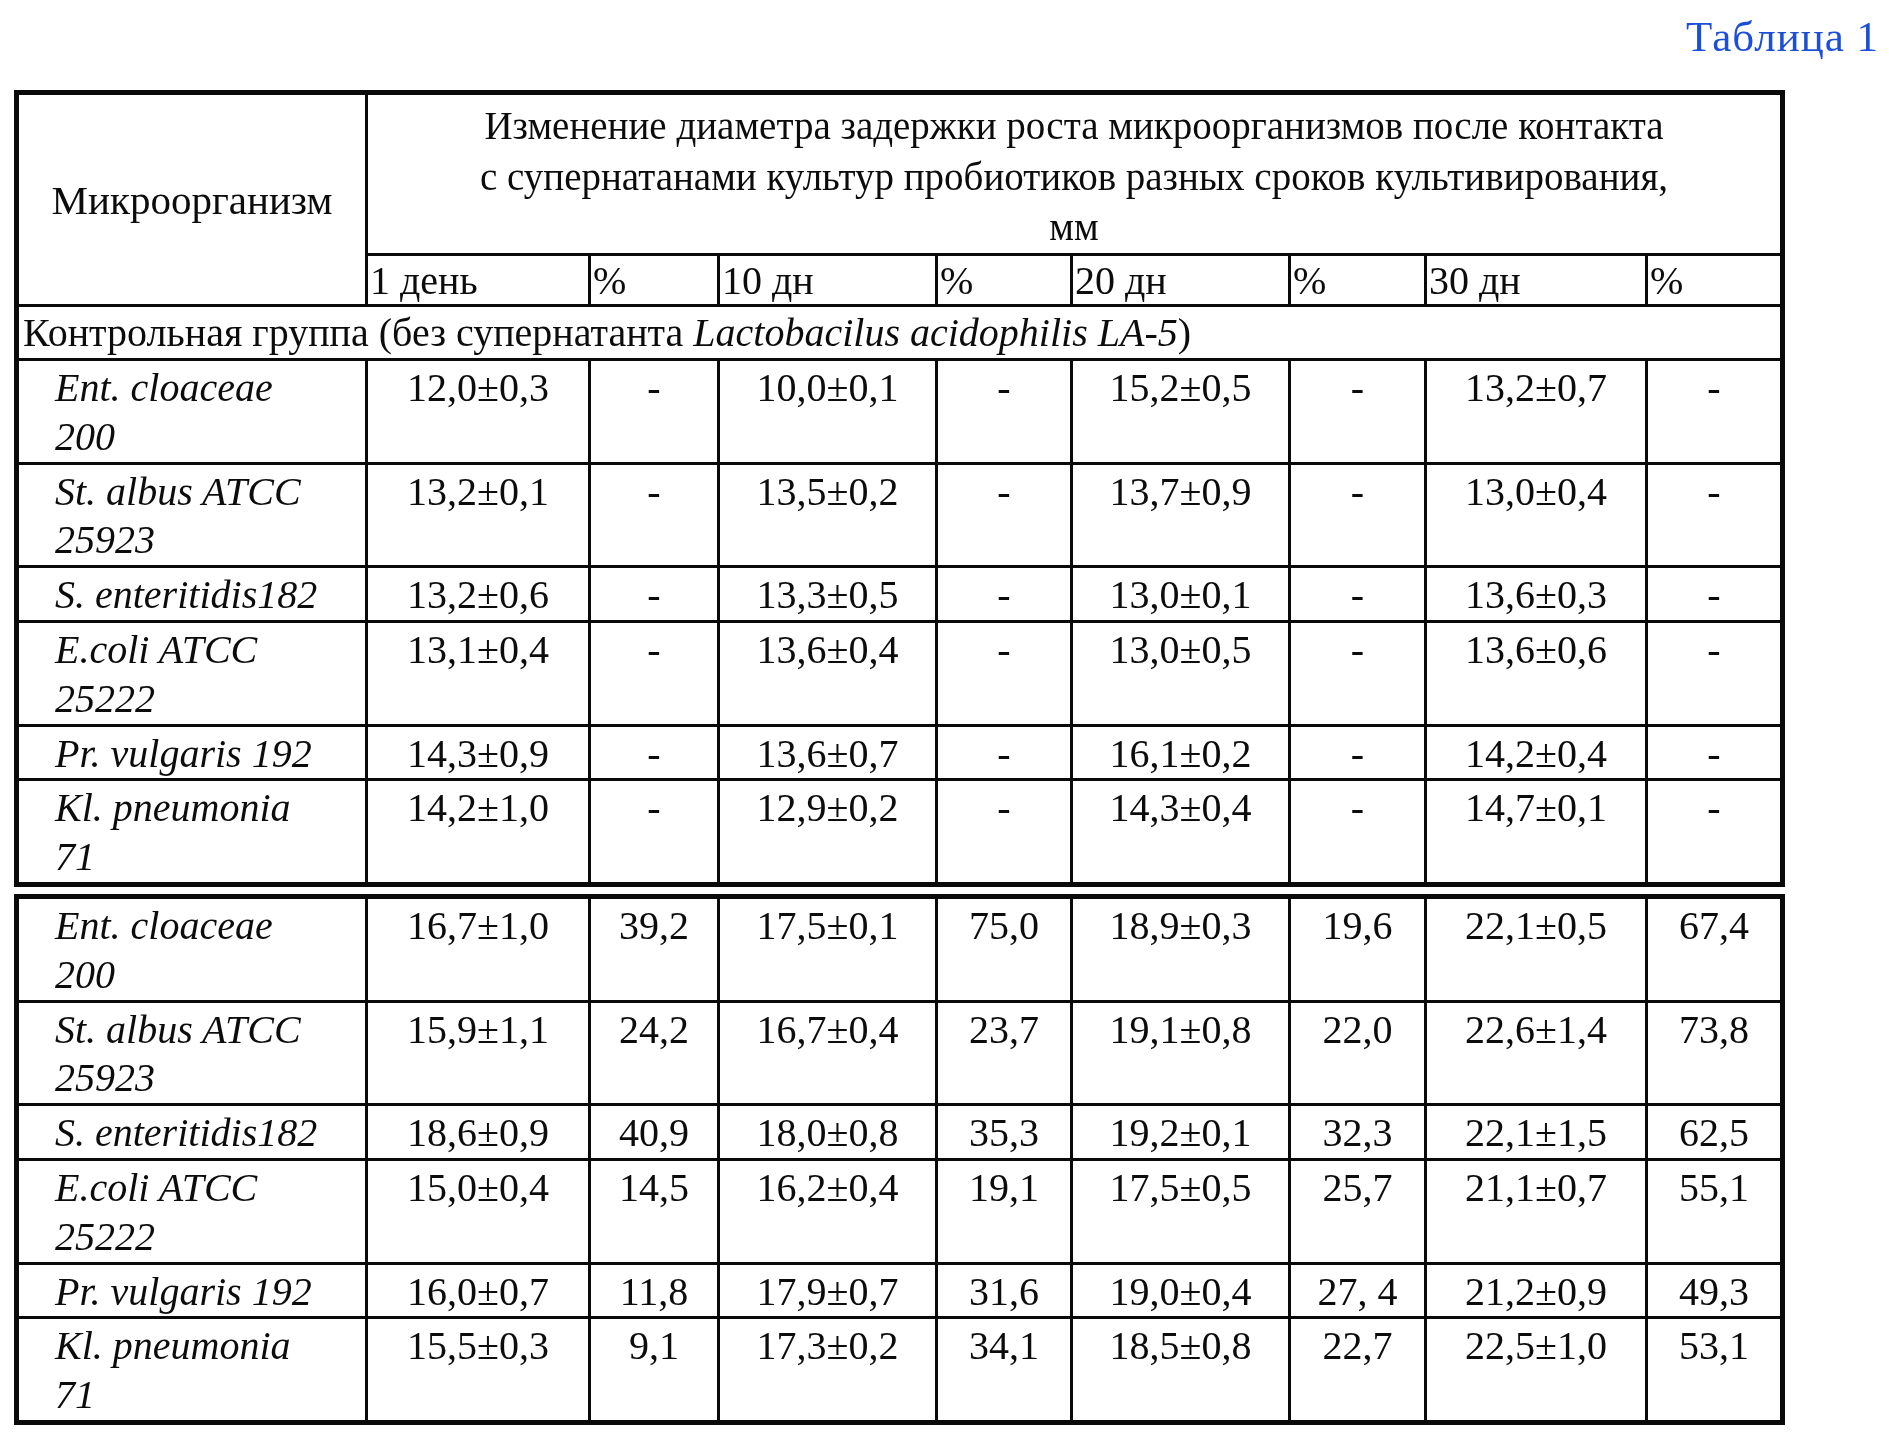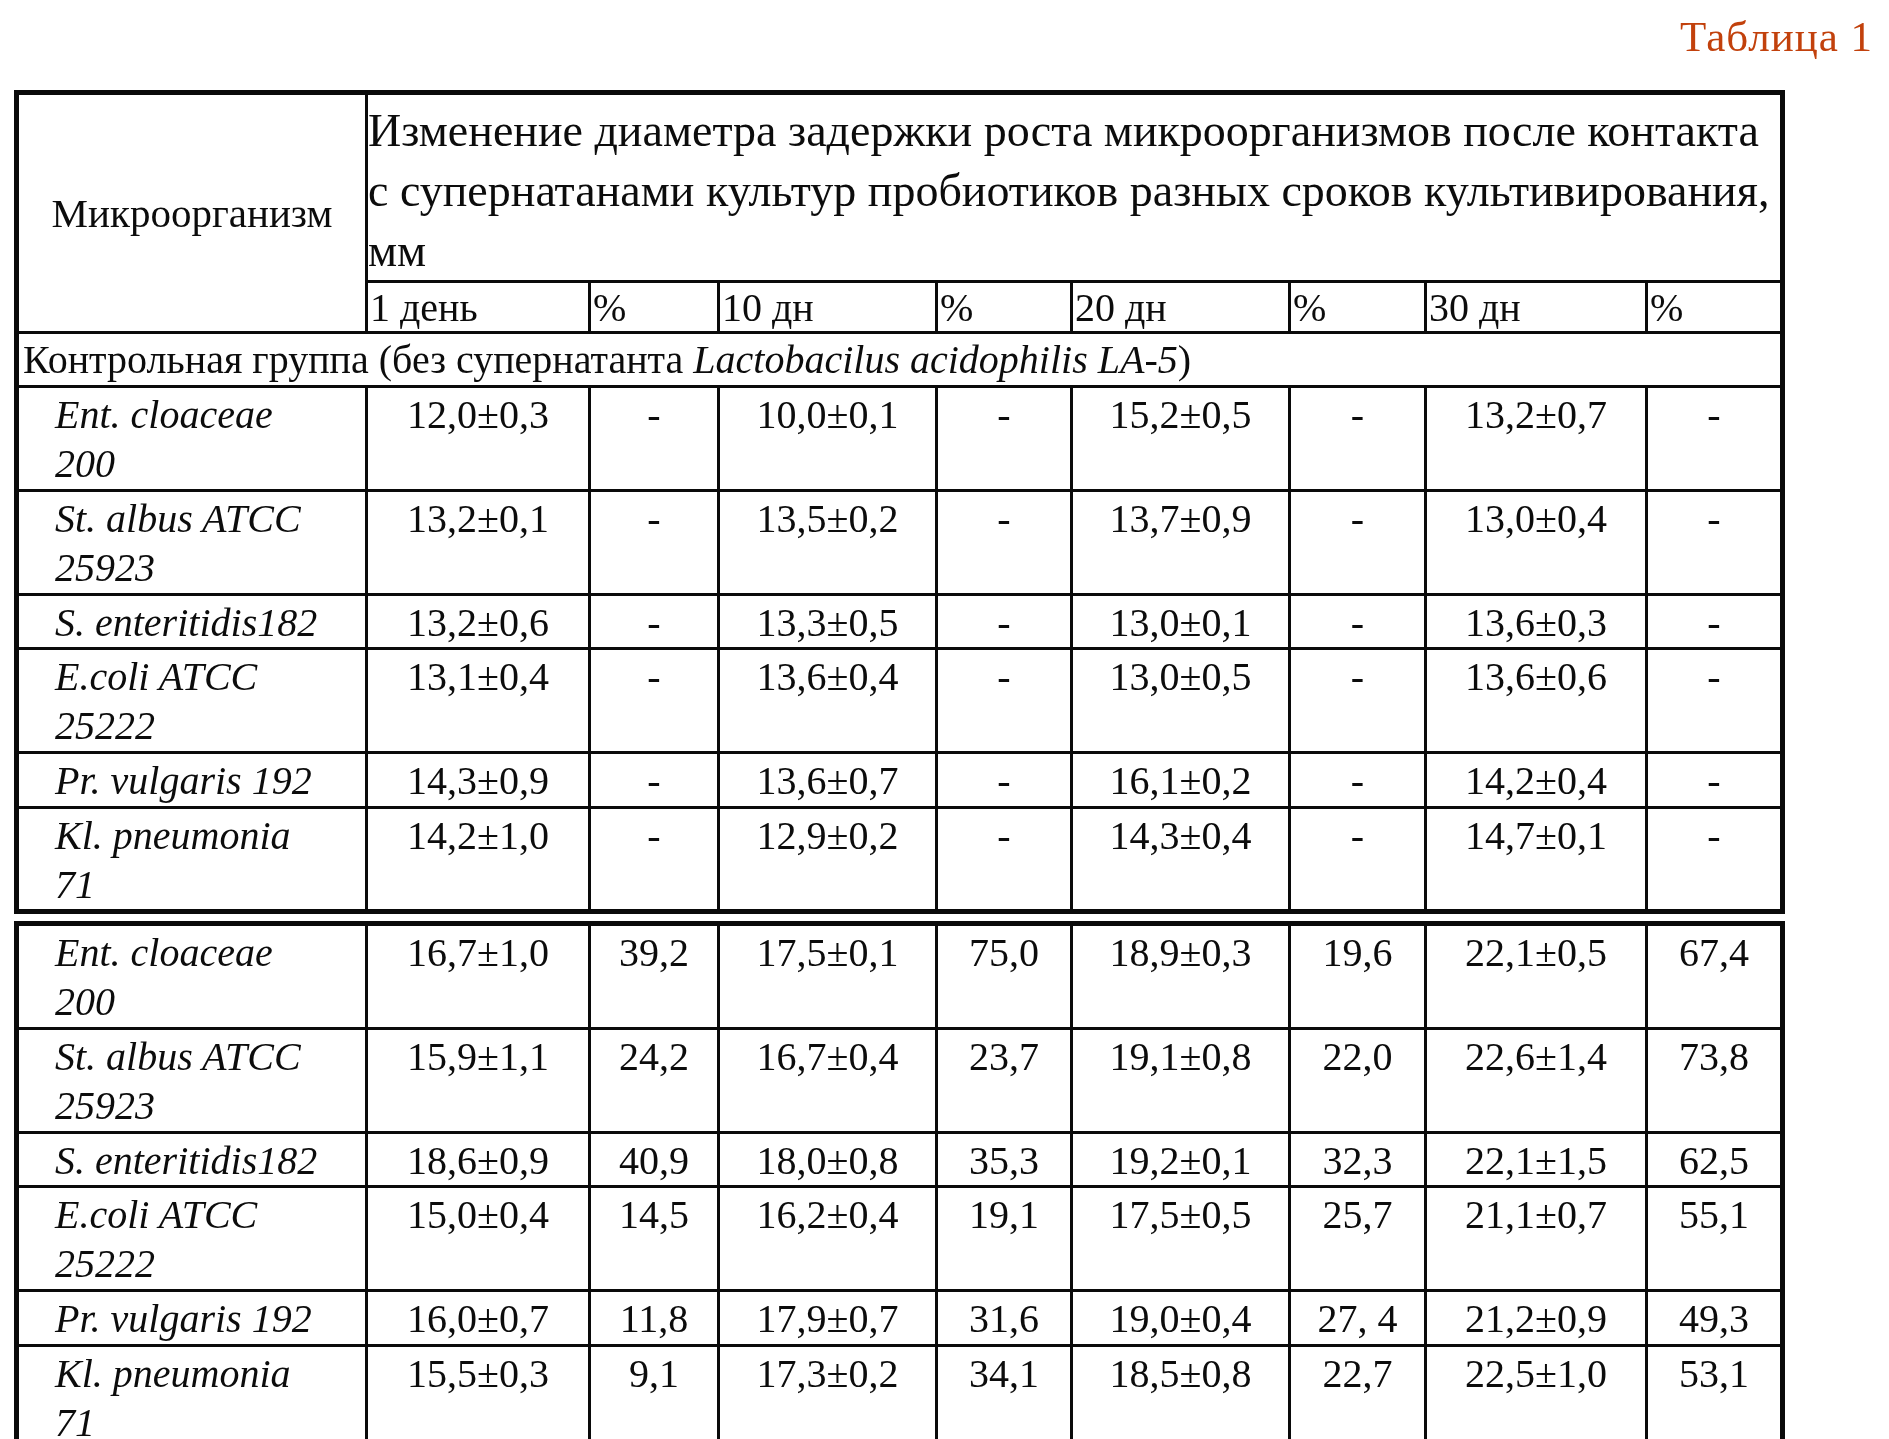--- a/index.html
+++ b/index.html
@@ -19,10 +19,10 @@
   .caption {
     position: absolute;
     top: 12px;
-    right: 16px;
+    right: 10px;
     font-size: 43px;
     letter-spacing: 1px;
-    color: #c2410c;
+    color: #1d4ed8;
   }
   .table-area {
     position: absolute;

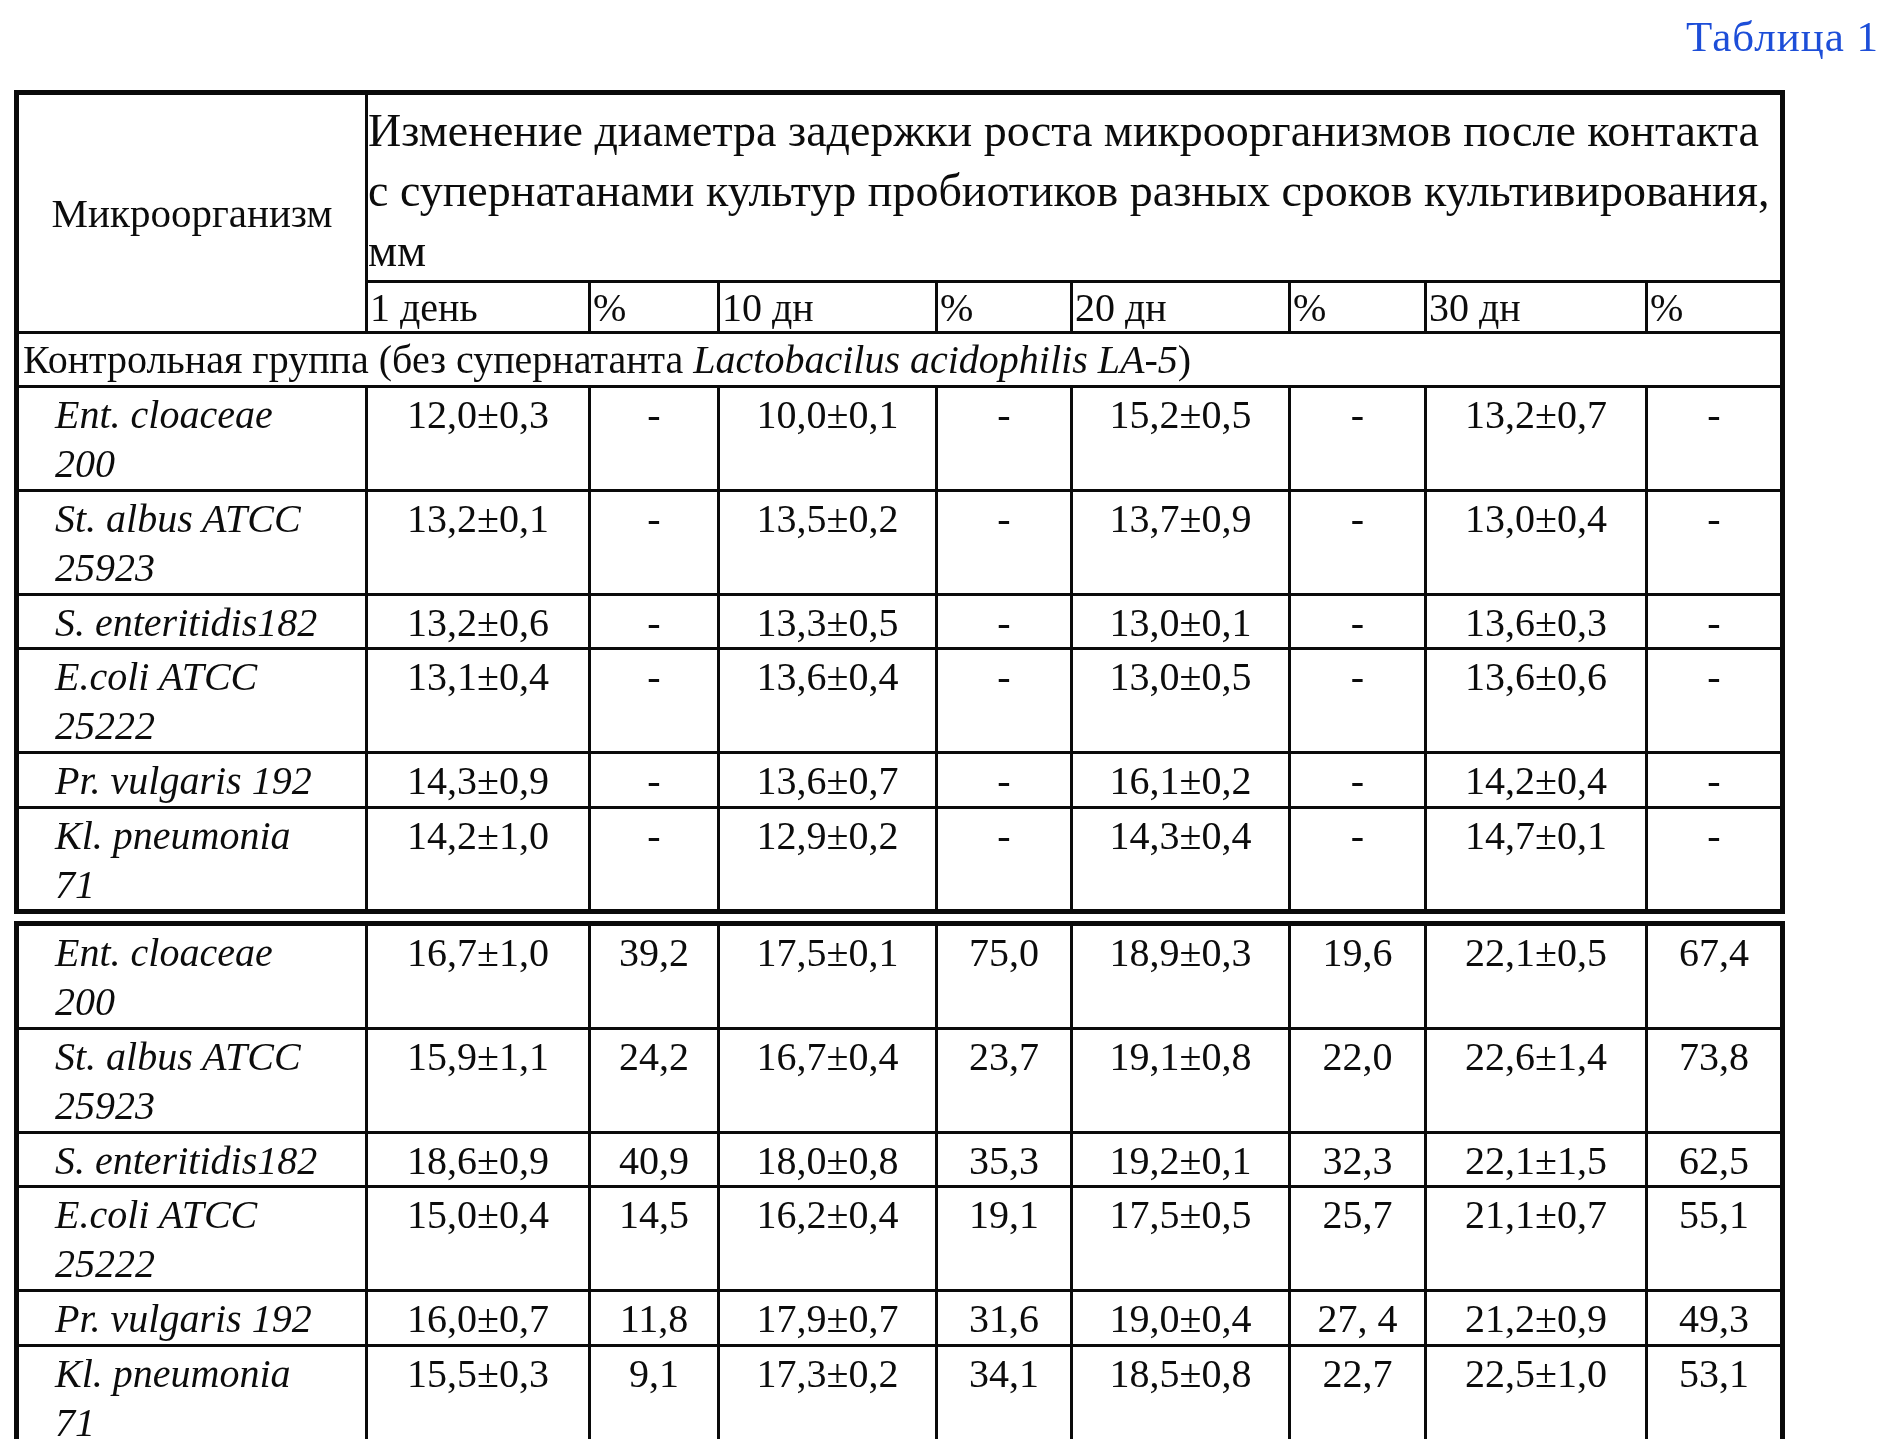--- a/index.html
+++ b/index.html
@@ -51,9 +51,9 @@
     font-size: 41px;
   }
   td.title {
-    text-align: left;
+    text-align: center;
     vertical-align: top;
-    font-size: 46px;
+    font-size: 39px;
     line-height: 1.3;
     white-space: pre-line;
     padding-top: 6px;

